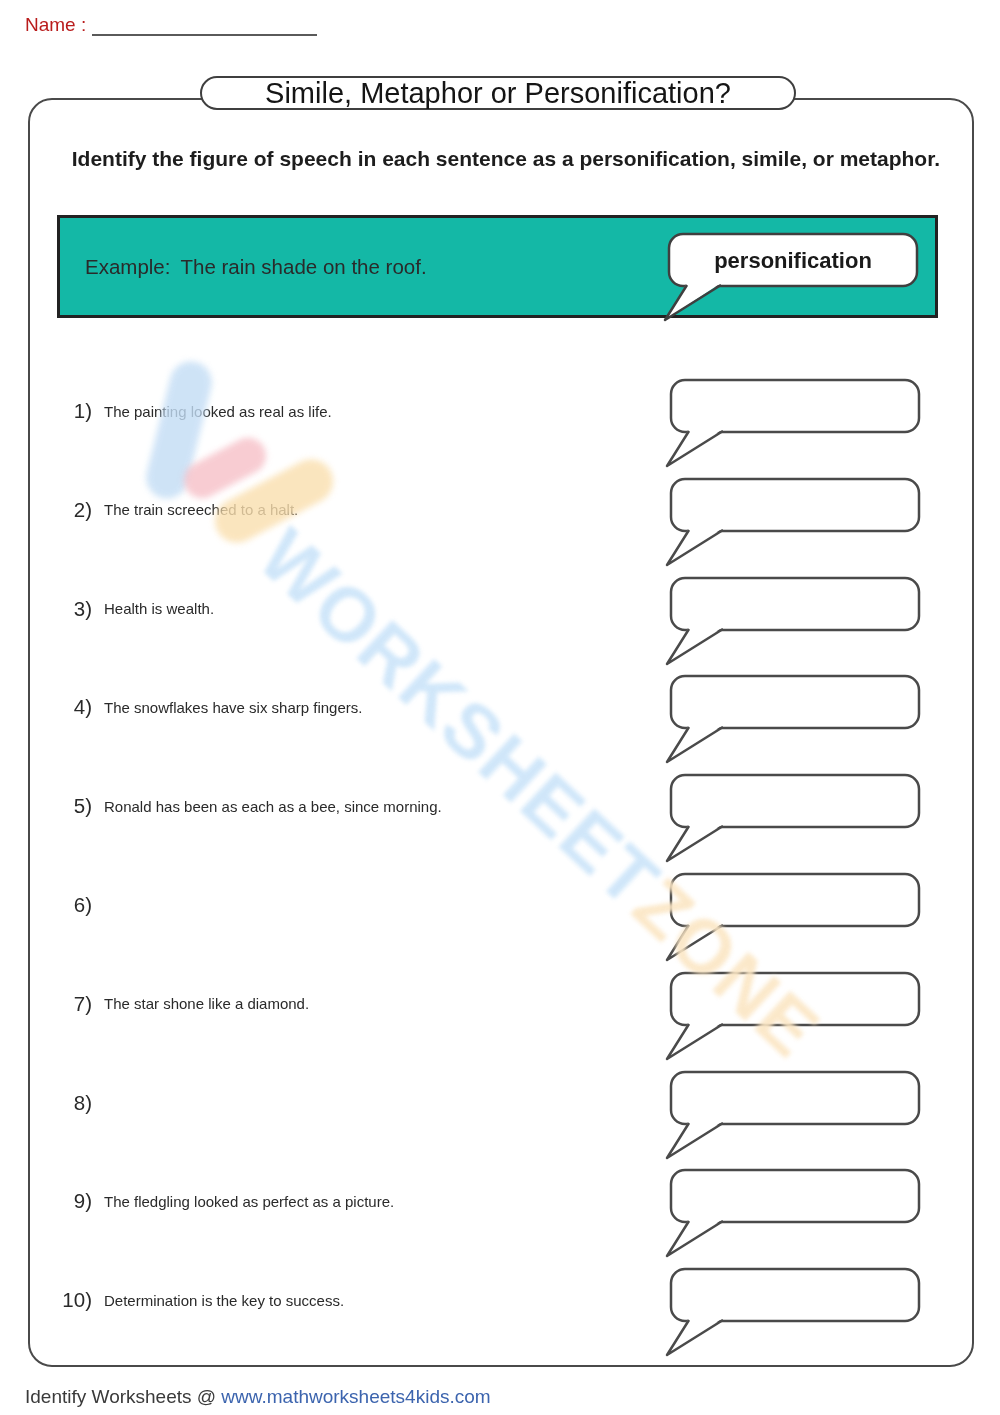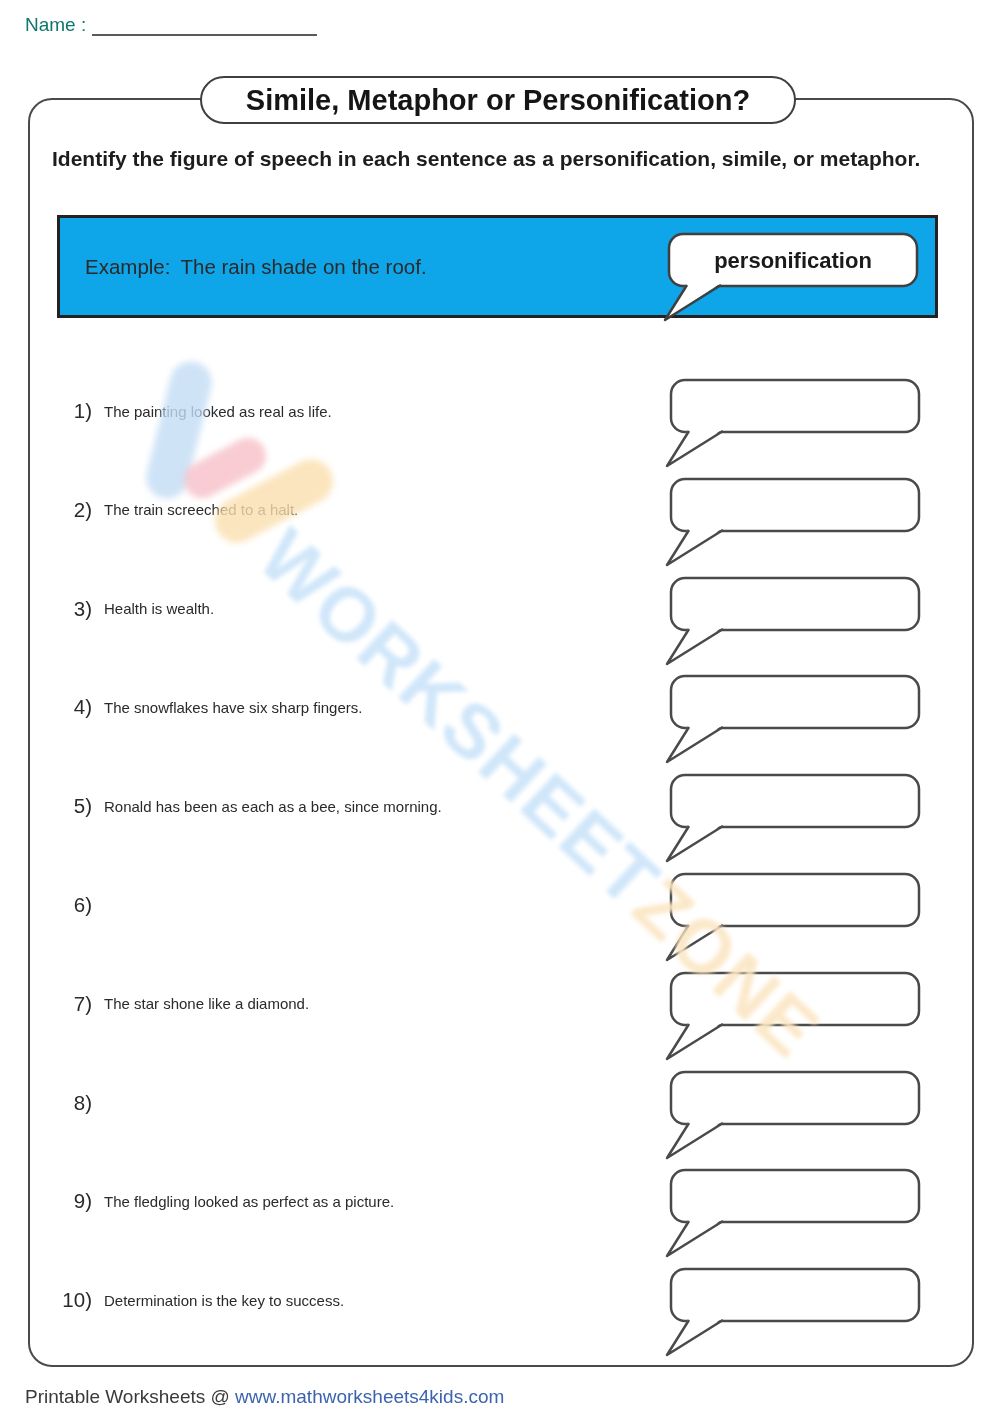--- a/index.html
+++ b/index.html
@@ -13,7 +13,7 @@
   }
 
   
-  .name-row { position: absolute; left: 25px; top: 14px; font-size: 19px; color: #0f766e; }
+  .name-row { position: absolute; left: 25px; top: 14px; font-size: 19px; color: #b91c1c; }
   .name-line {
     display: inline-block; width: 225px; height: 22px;
     border-bottom: 2px solid #5a5a5a; margin-left: 6px; vertical-align: bottom;

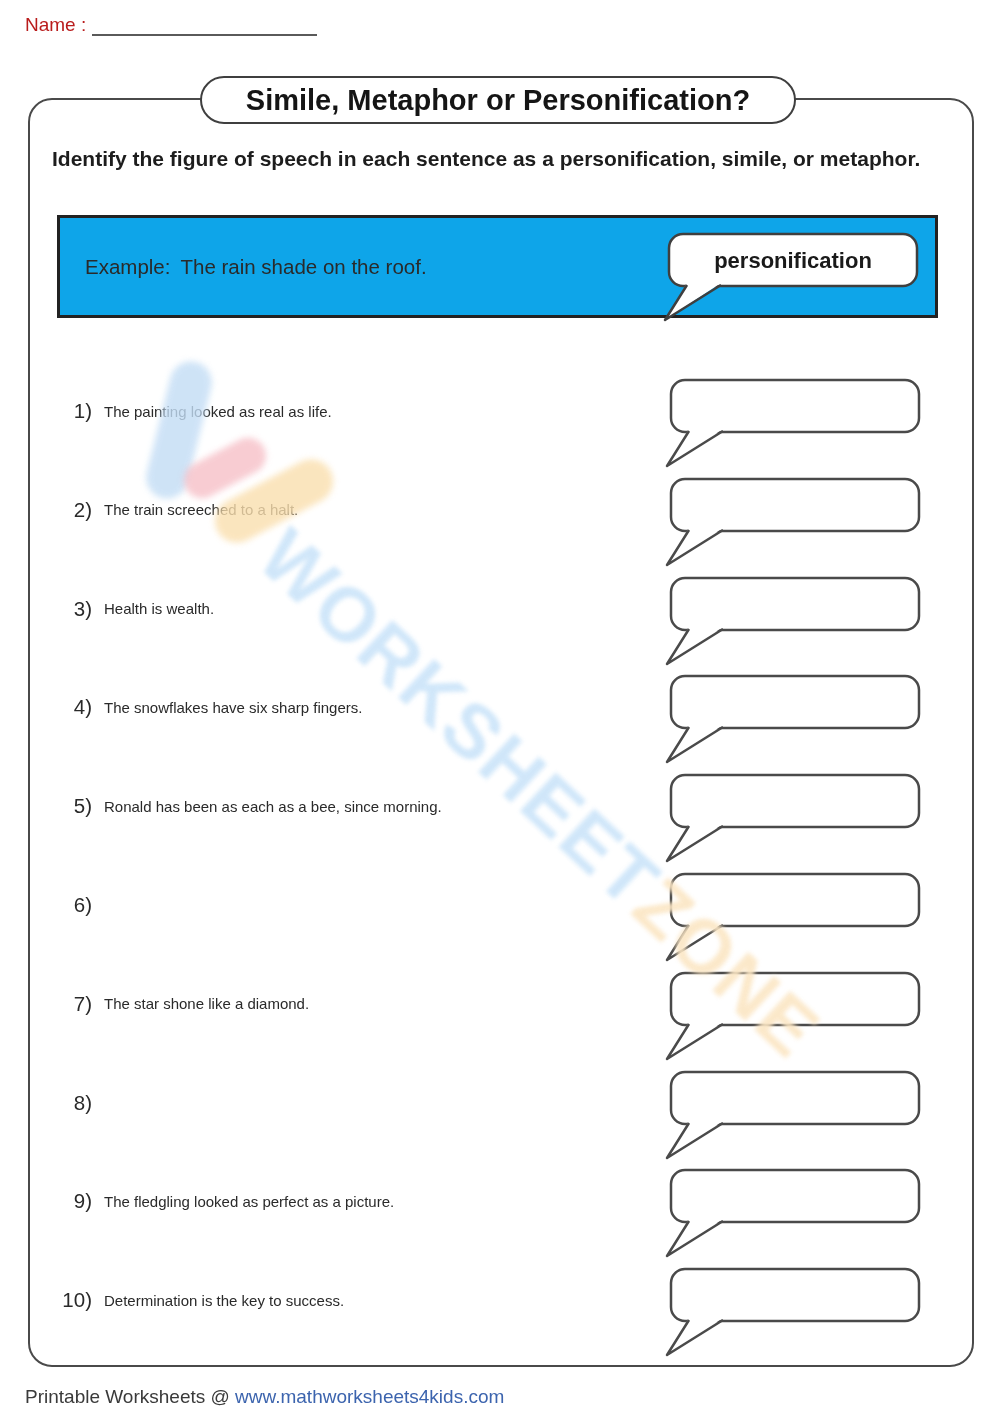--- a/index.html
+++ b/index.html
@@ -30,10 +30,10 @@
   
   .title-pill {
     position: absolute; left: 200px; top: 76px;
-    width: 596px; height: 48px;
+    width: 596px; height: 34px;
     background: #ffffff; border: 2.5px solid #3f3f3f; border-radius: 24px;
     display: flex; align-items: center; justify-content: center;
-    font-size: 29px; font-weight: bold; color: #151515;
+    font-size: 29px; font-weight: normal; color: #151515;
     z-index: 3;
   }
 

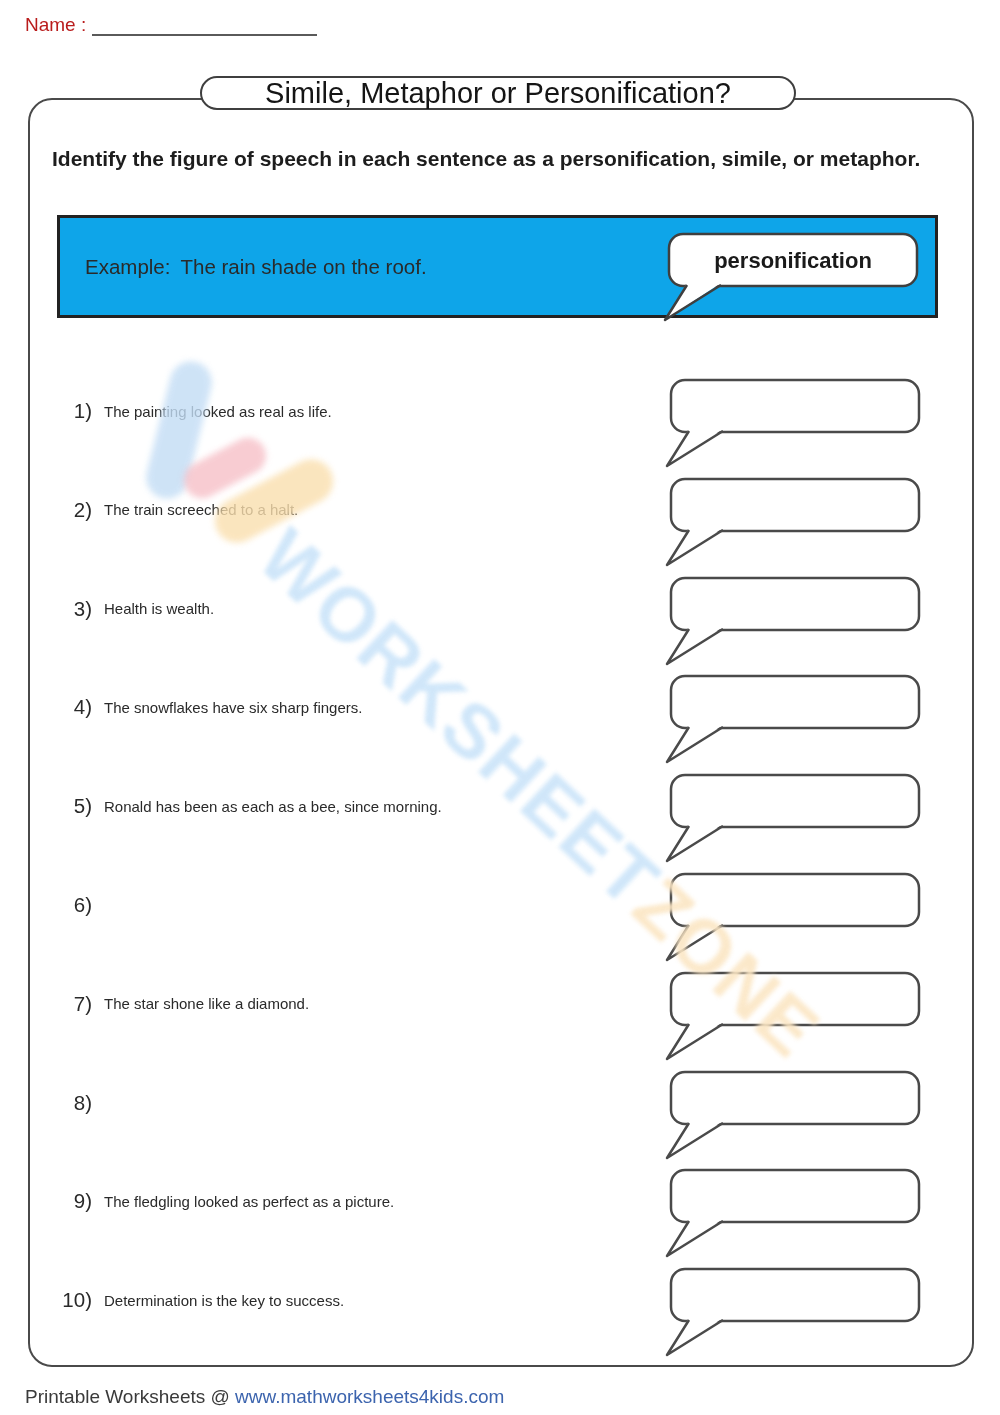--- a/index.html
+++ b/index.html
@@ -42,6 +42,7 @@
     position: absolute; left: 52px; top: 142px; width: 888px;
     font-size: 21px; font-weight: bold; color: #1d1d1d; line-height: 1.6;
     z-index: 2;
+    text-align: right;
   }
 
   

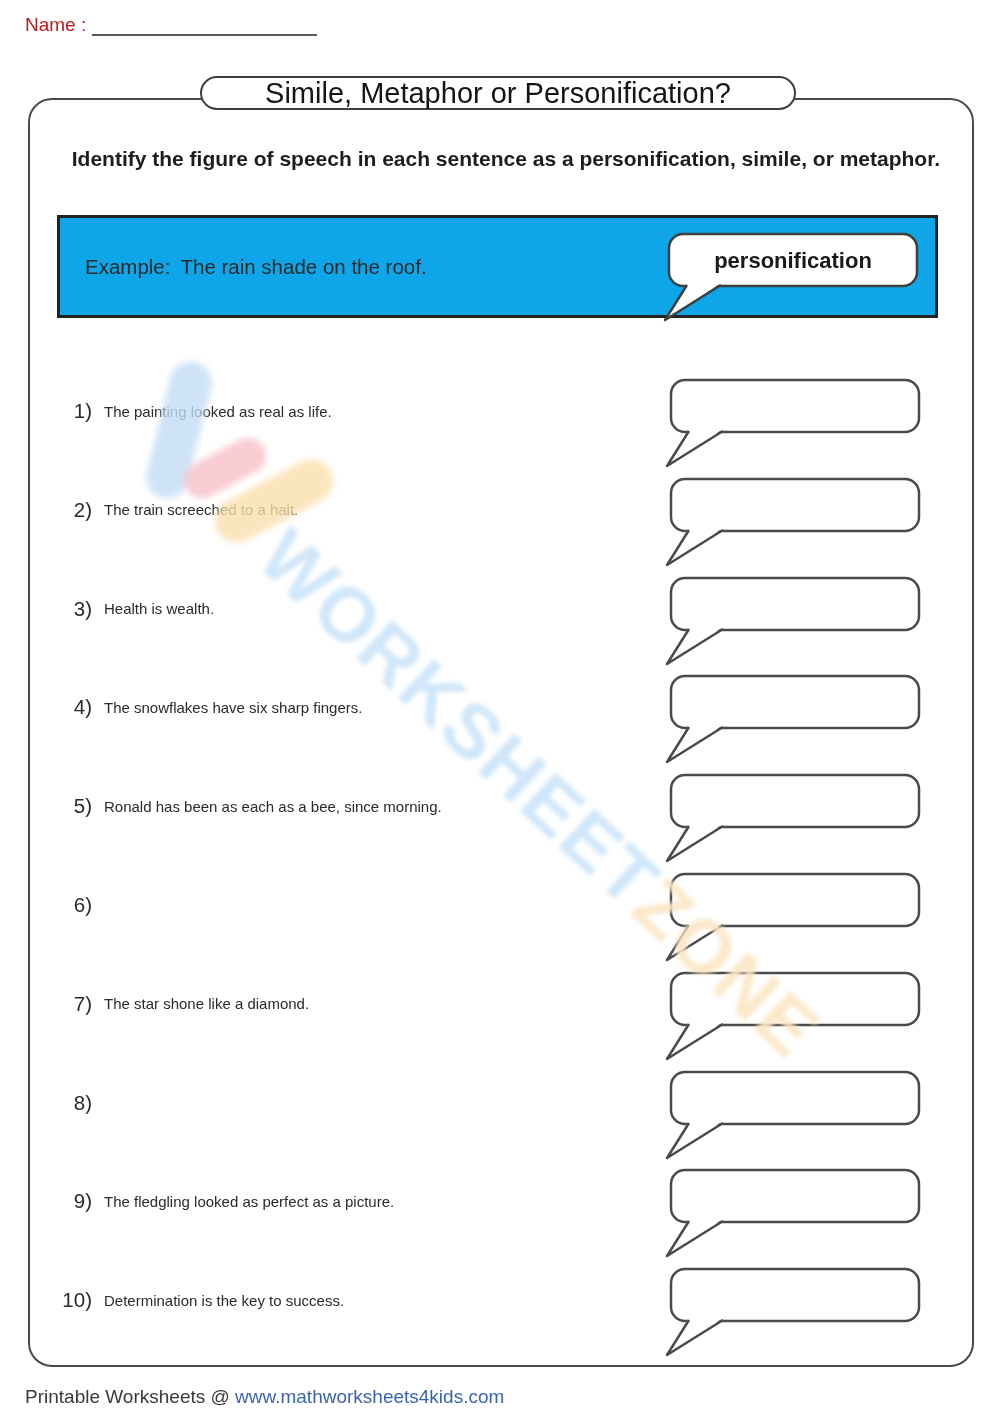--- a/index.html
+++ b/index.html
@@ -49,7 +49,7 @@
   .example-box {
     position: absolute; left: 57px; top: 215px;
     width: 881px; height: 103px;
-    border: 3.5px solid #222222; background: #0ea5e9;
+    border: 3.5px solid #222222; background: #14b8a6;
     z-index: 2;
   }
   .example-line {

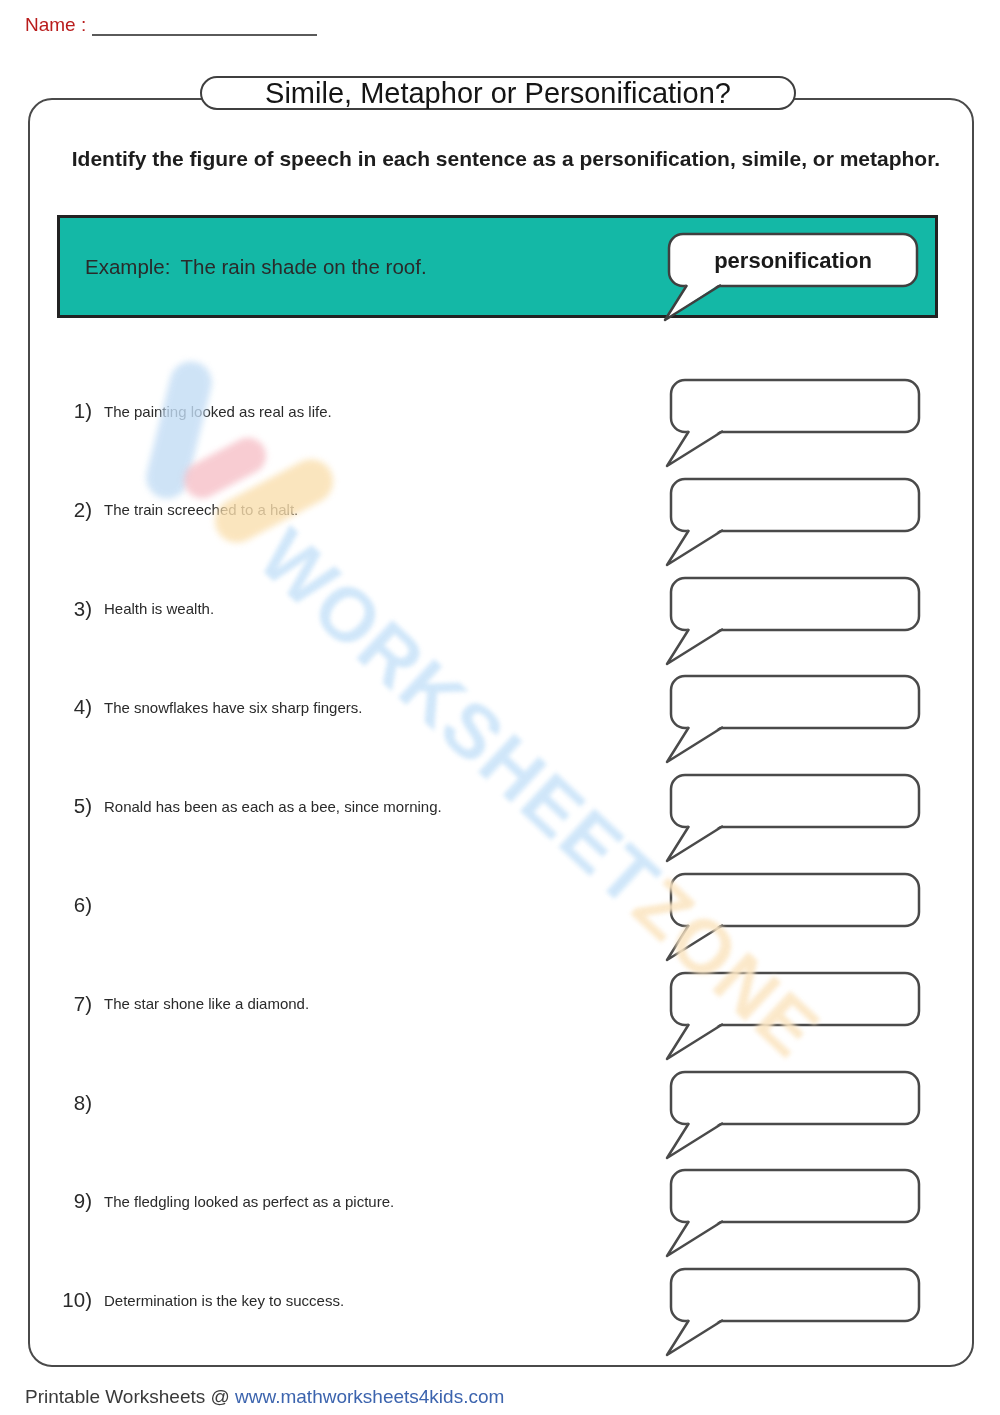--- a/index.html
+++ b/index.html
@@ -227,7 +227,7 @@
 </div>
 
 <div class="footer">
-  <span>Printable Worksheets @ </span><a>www.mathworksheets4kids.com</a>
+  <span>Identify Worksheets @ </span><a>www.mathworksheets4kids.com</a>
 </div>
 
 <div class="watermark-layer">

